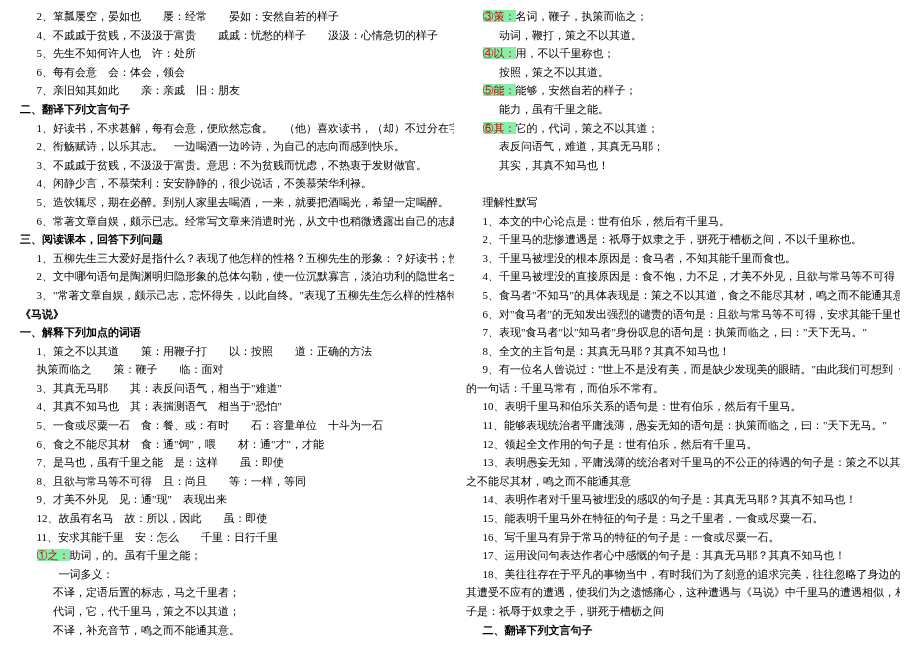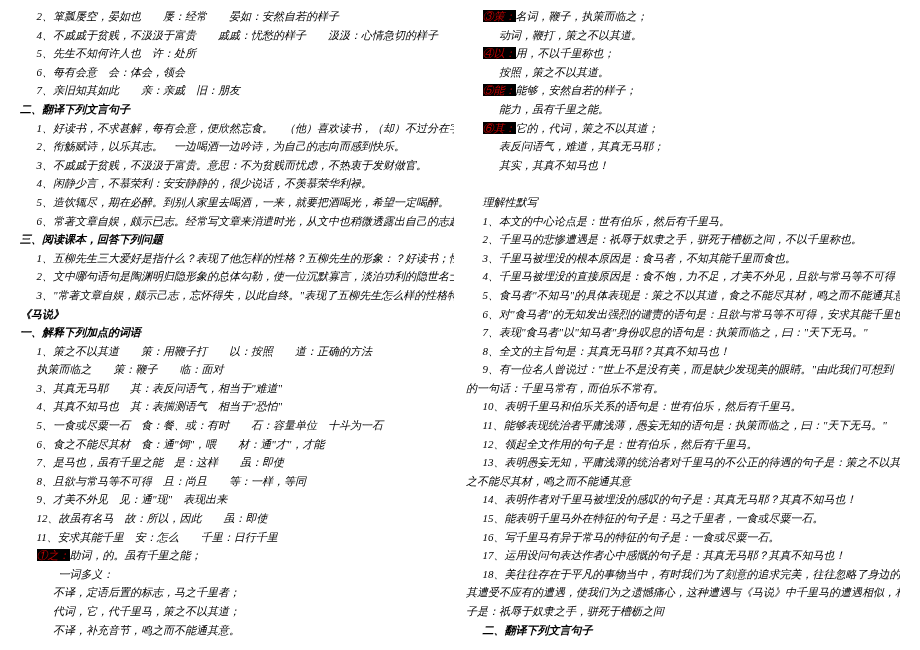--- a/index.html
+++ b/index.html
@@ -17,7 +17,6 @@
   .col {
     width: 50%;
     padding: 0 6px;
-    font-style: italic;
   }
   .line { margin-bottom: 1px; white-space: nowrap; overflow: hidden; }
   .indent1 { padding-left: 1.5em; }

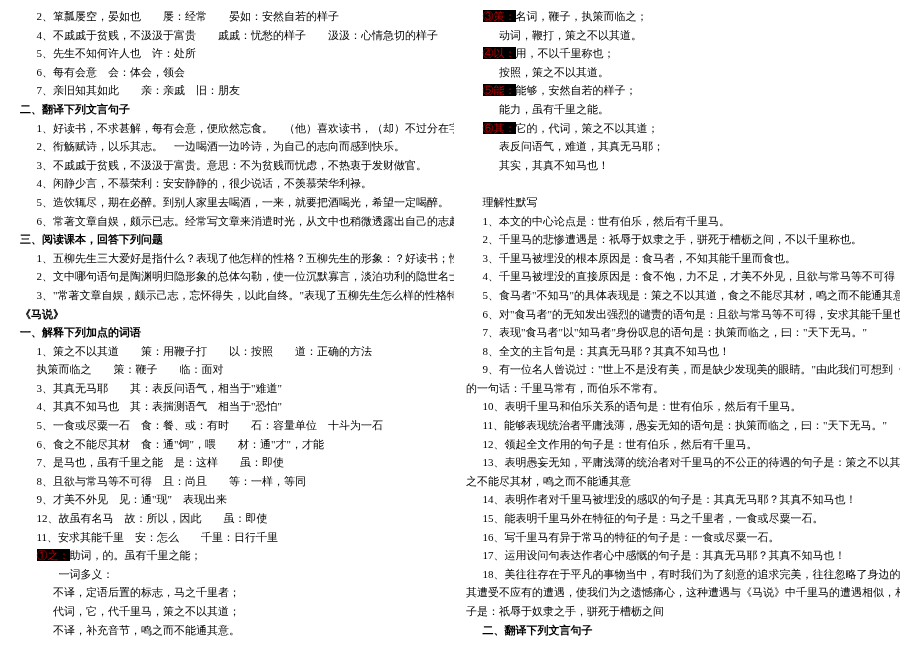--- a/index.html
+++ b/index.html
@@ -23,7 +23,7 @@
   .indent2 { padding-left: 3em; }
   .bold { font-weight: bold; }
   .red { color: #c00000; }
-  .yellow-hl { background: #000000; }
+  .yellow-hl { background: #86efac; }
   .center { }
 </style>
 </head>

